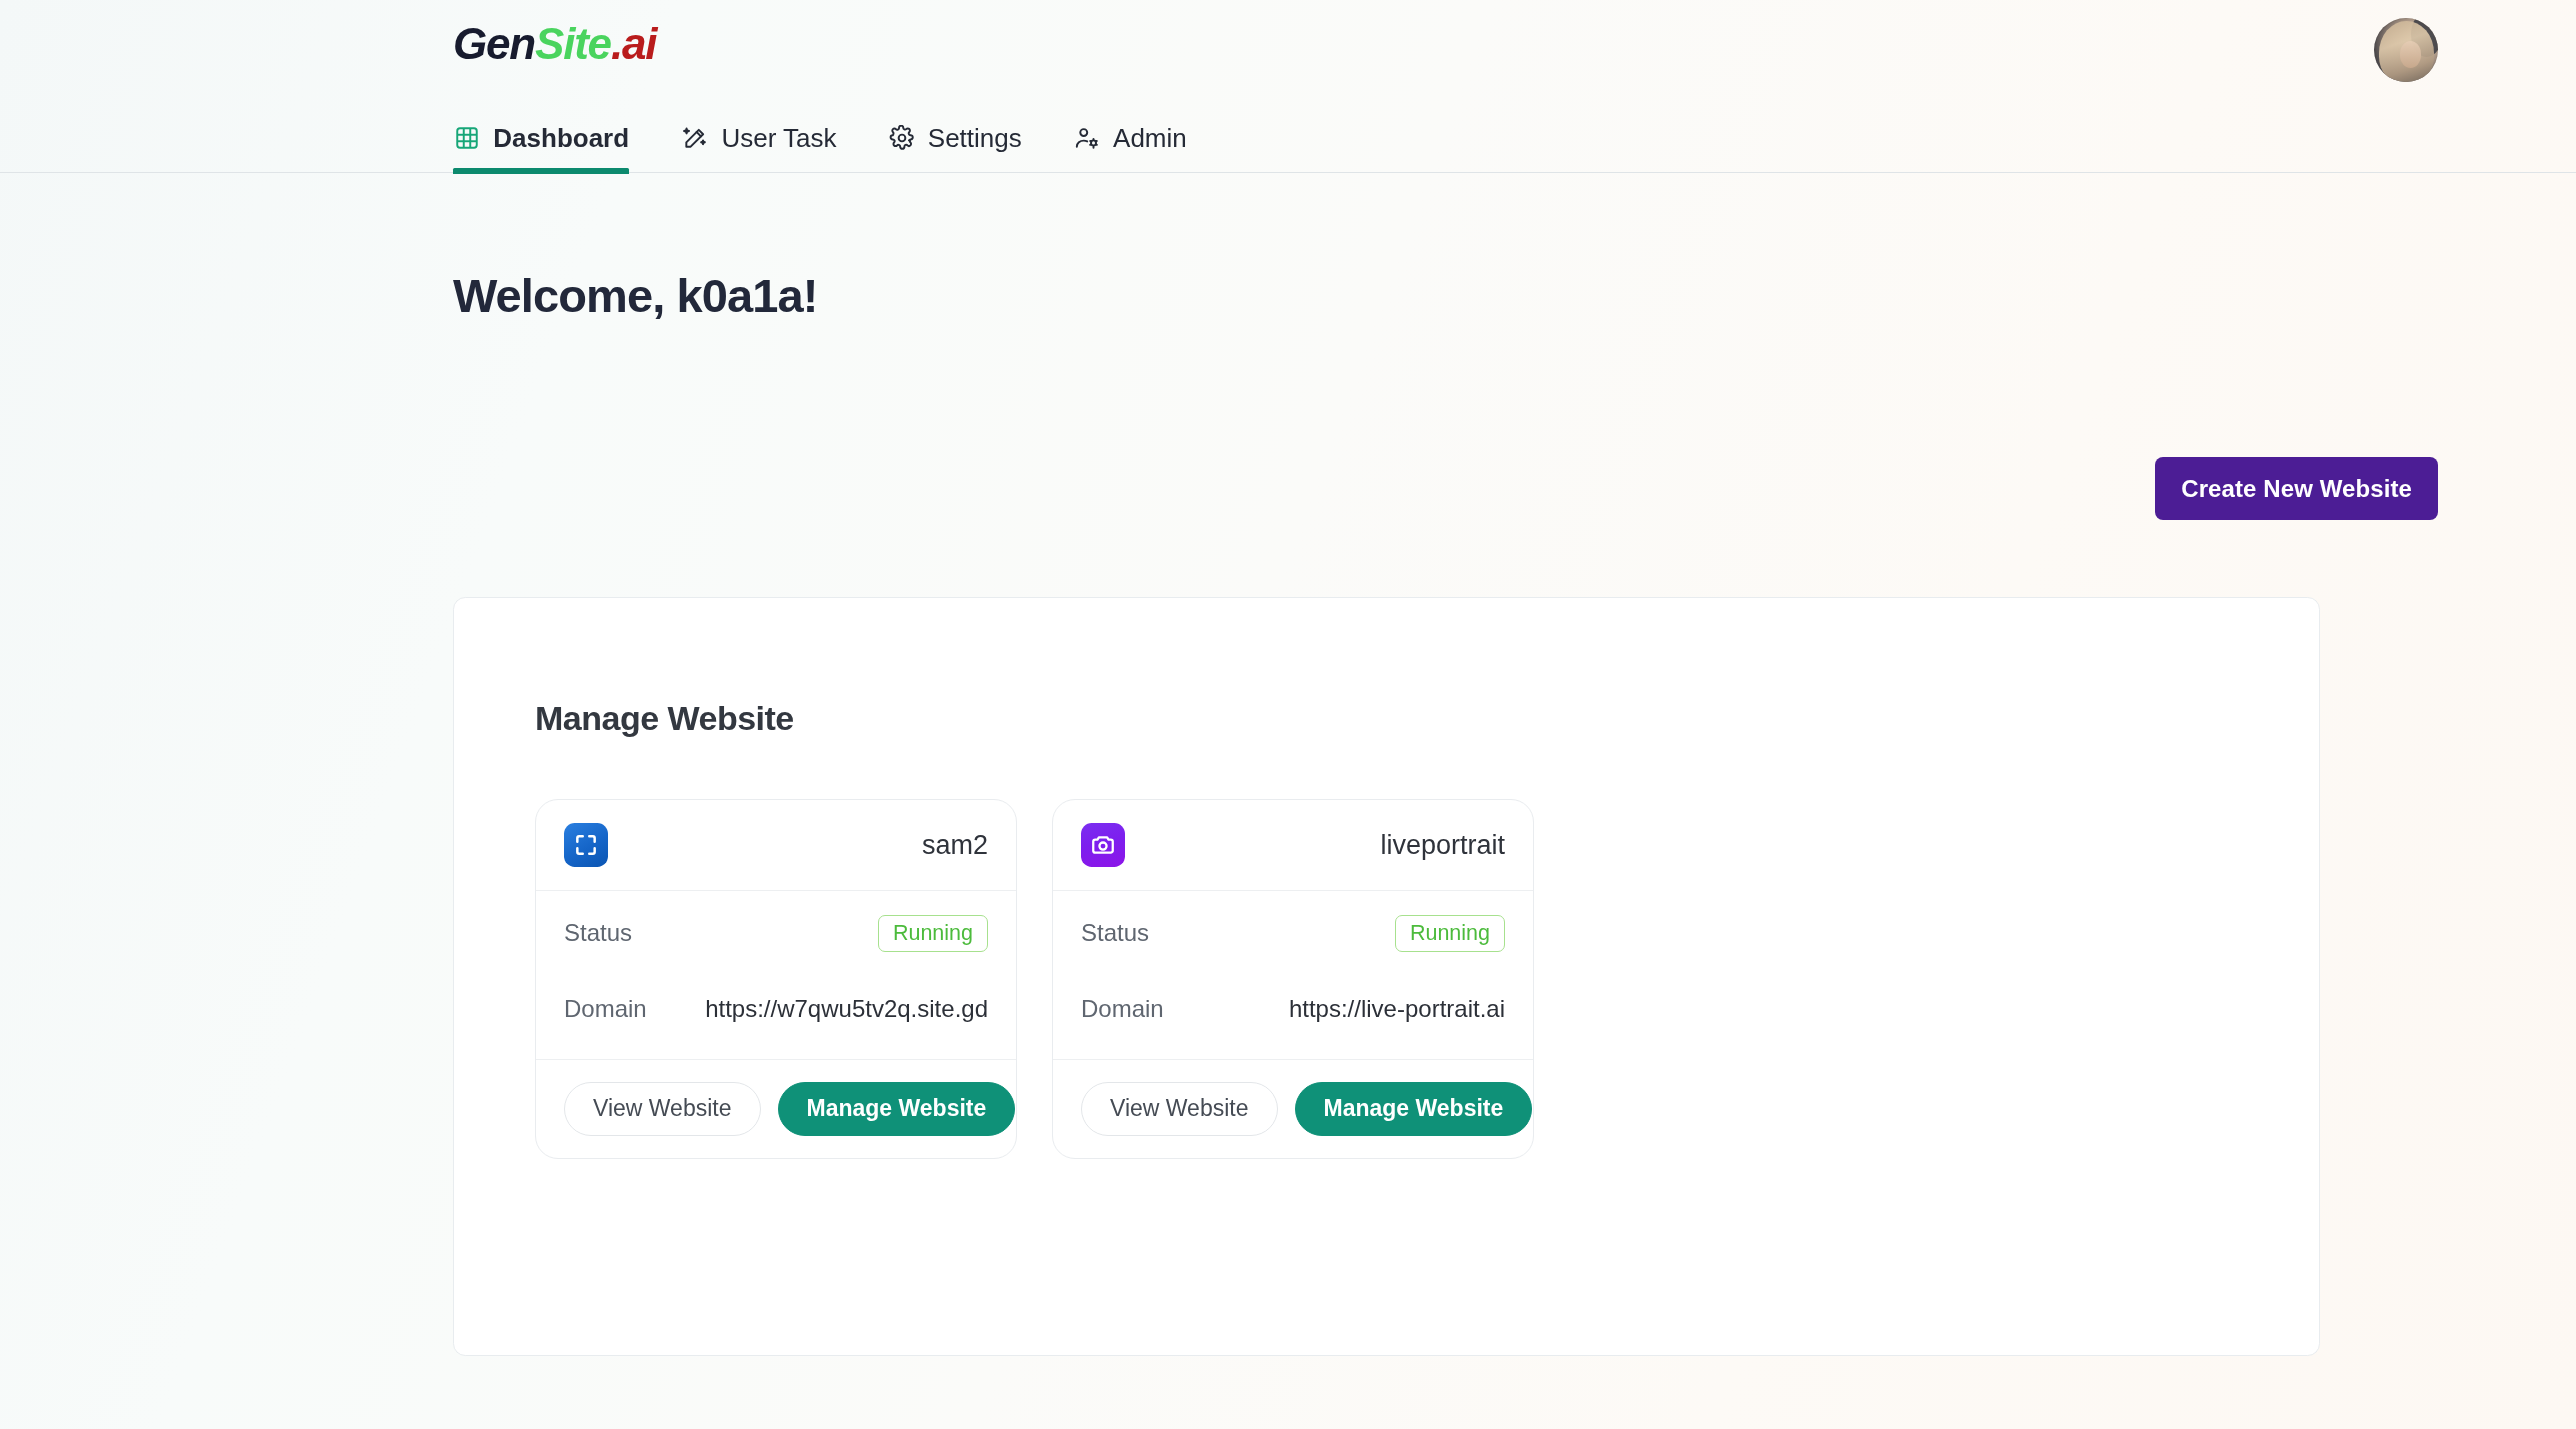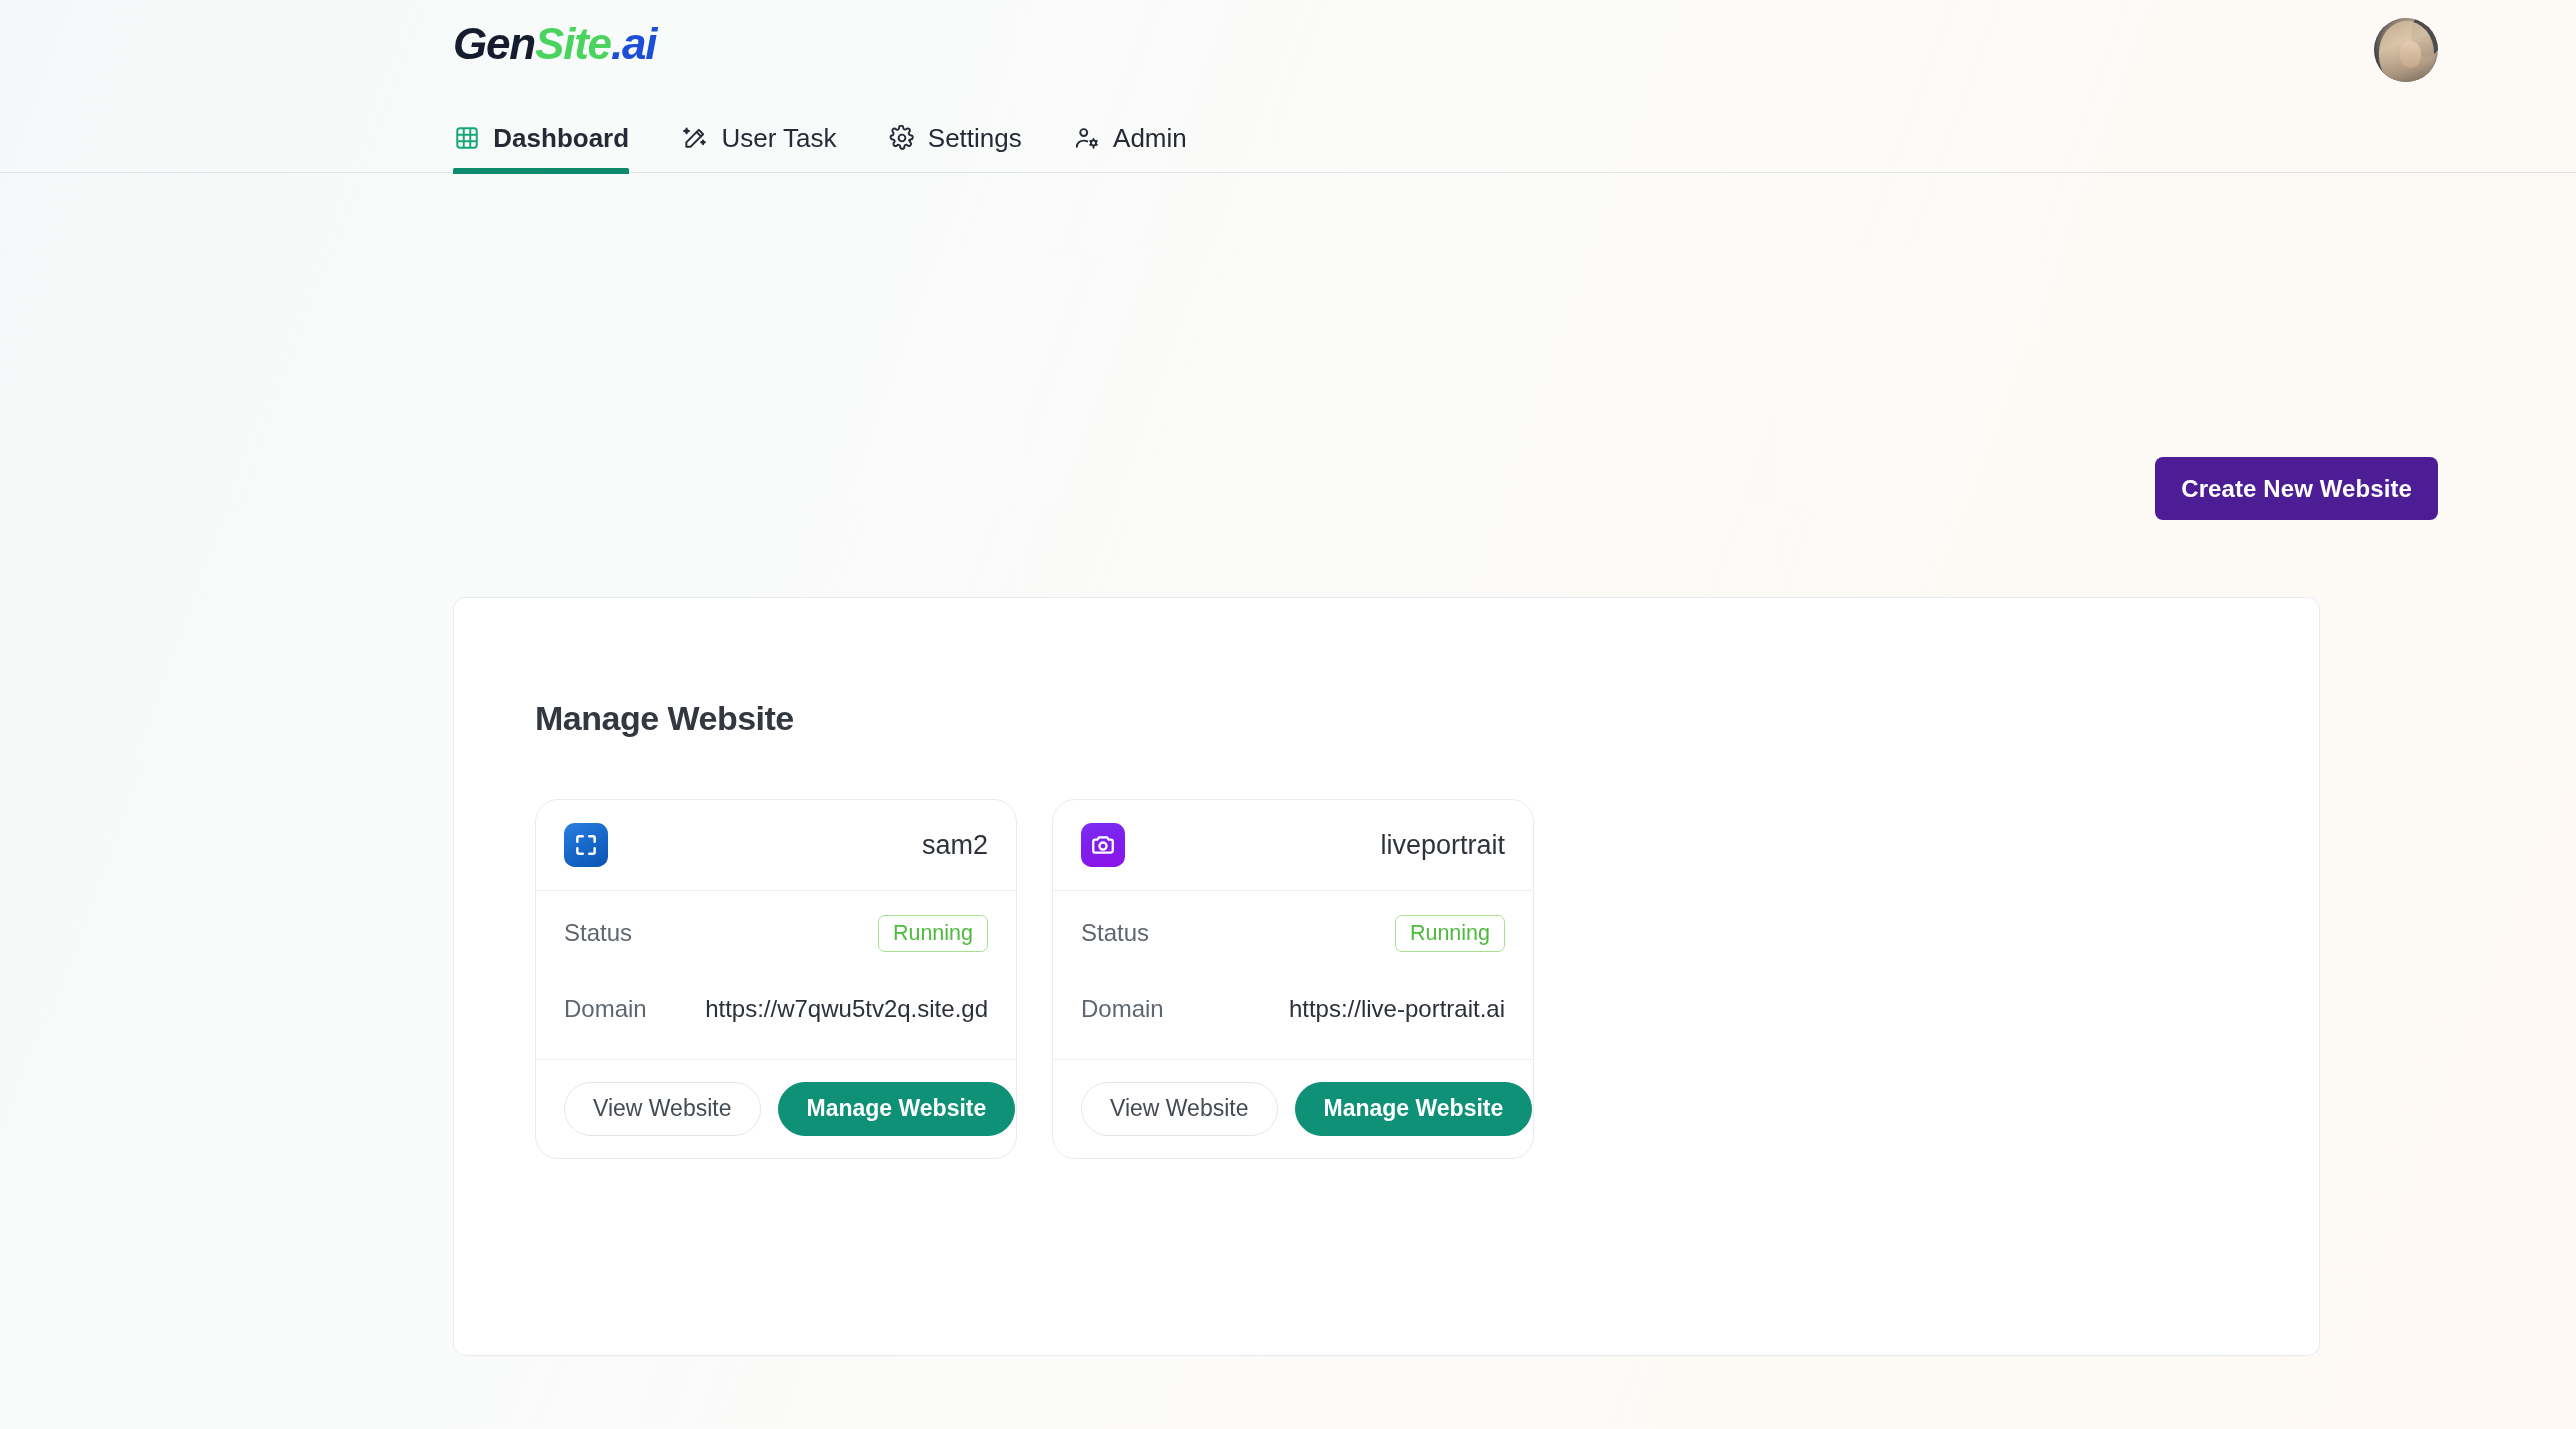--- a/index.html
+++ b/index.html
@@ -47,7 +47,7 @@
   }
   .brand .b-gen  { color: #171b2e; }
   .brand .b-site { color: #4ad45e; }
-  .brand .b-ai   { color: #1d4ed8; }
+  .brand .b-ai   { color: #b91c1c; }
 
   .avatar {
     position: absolute;

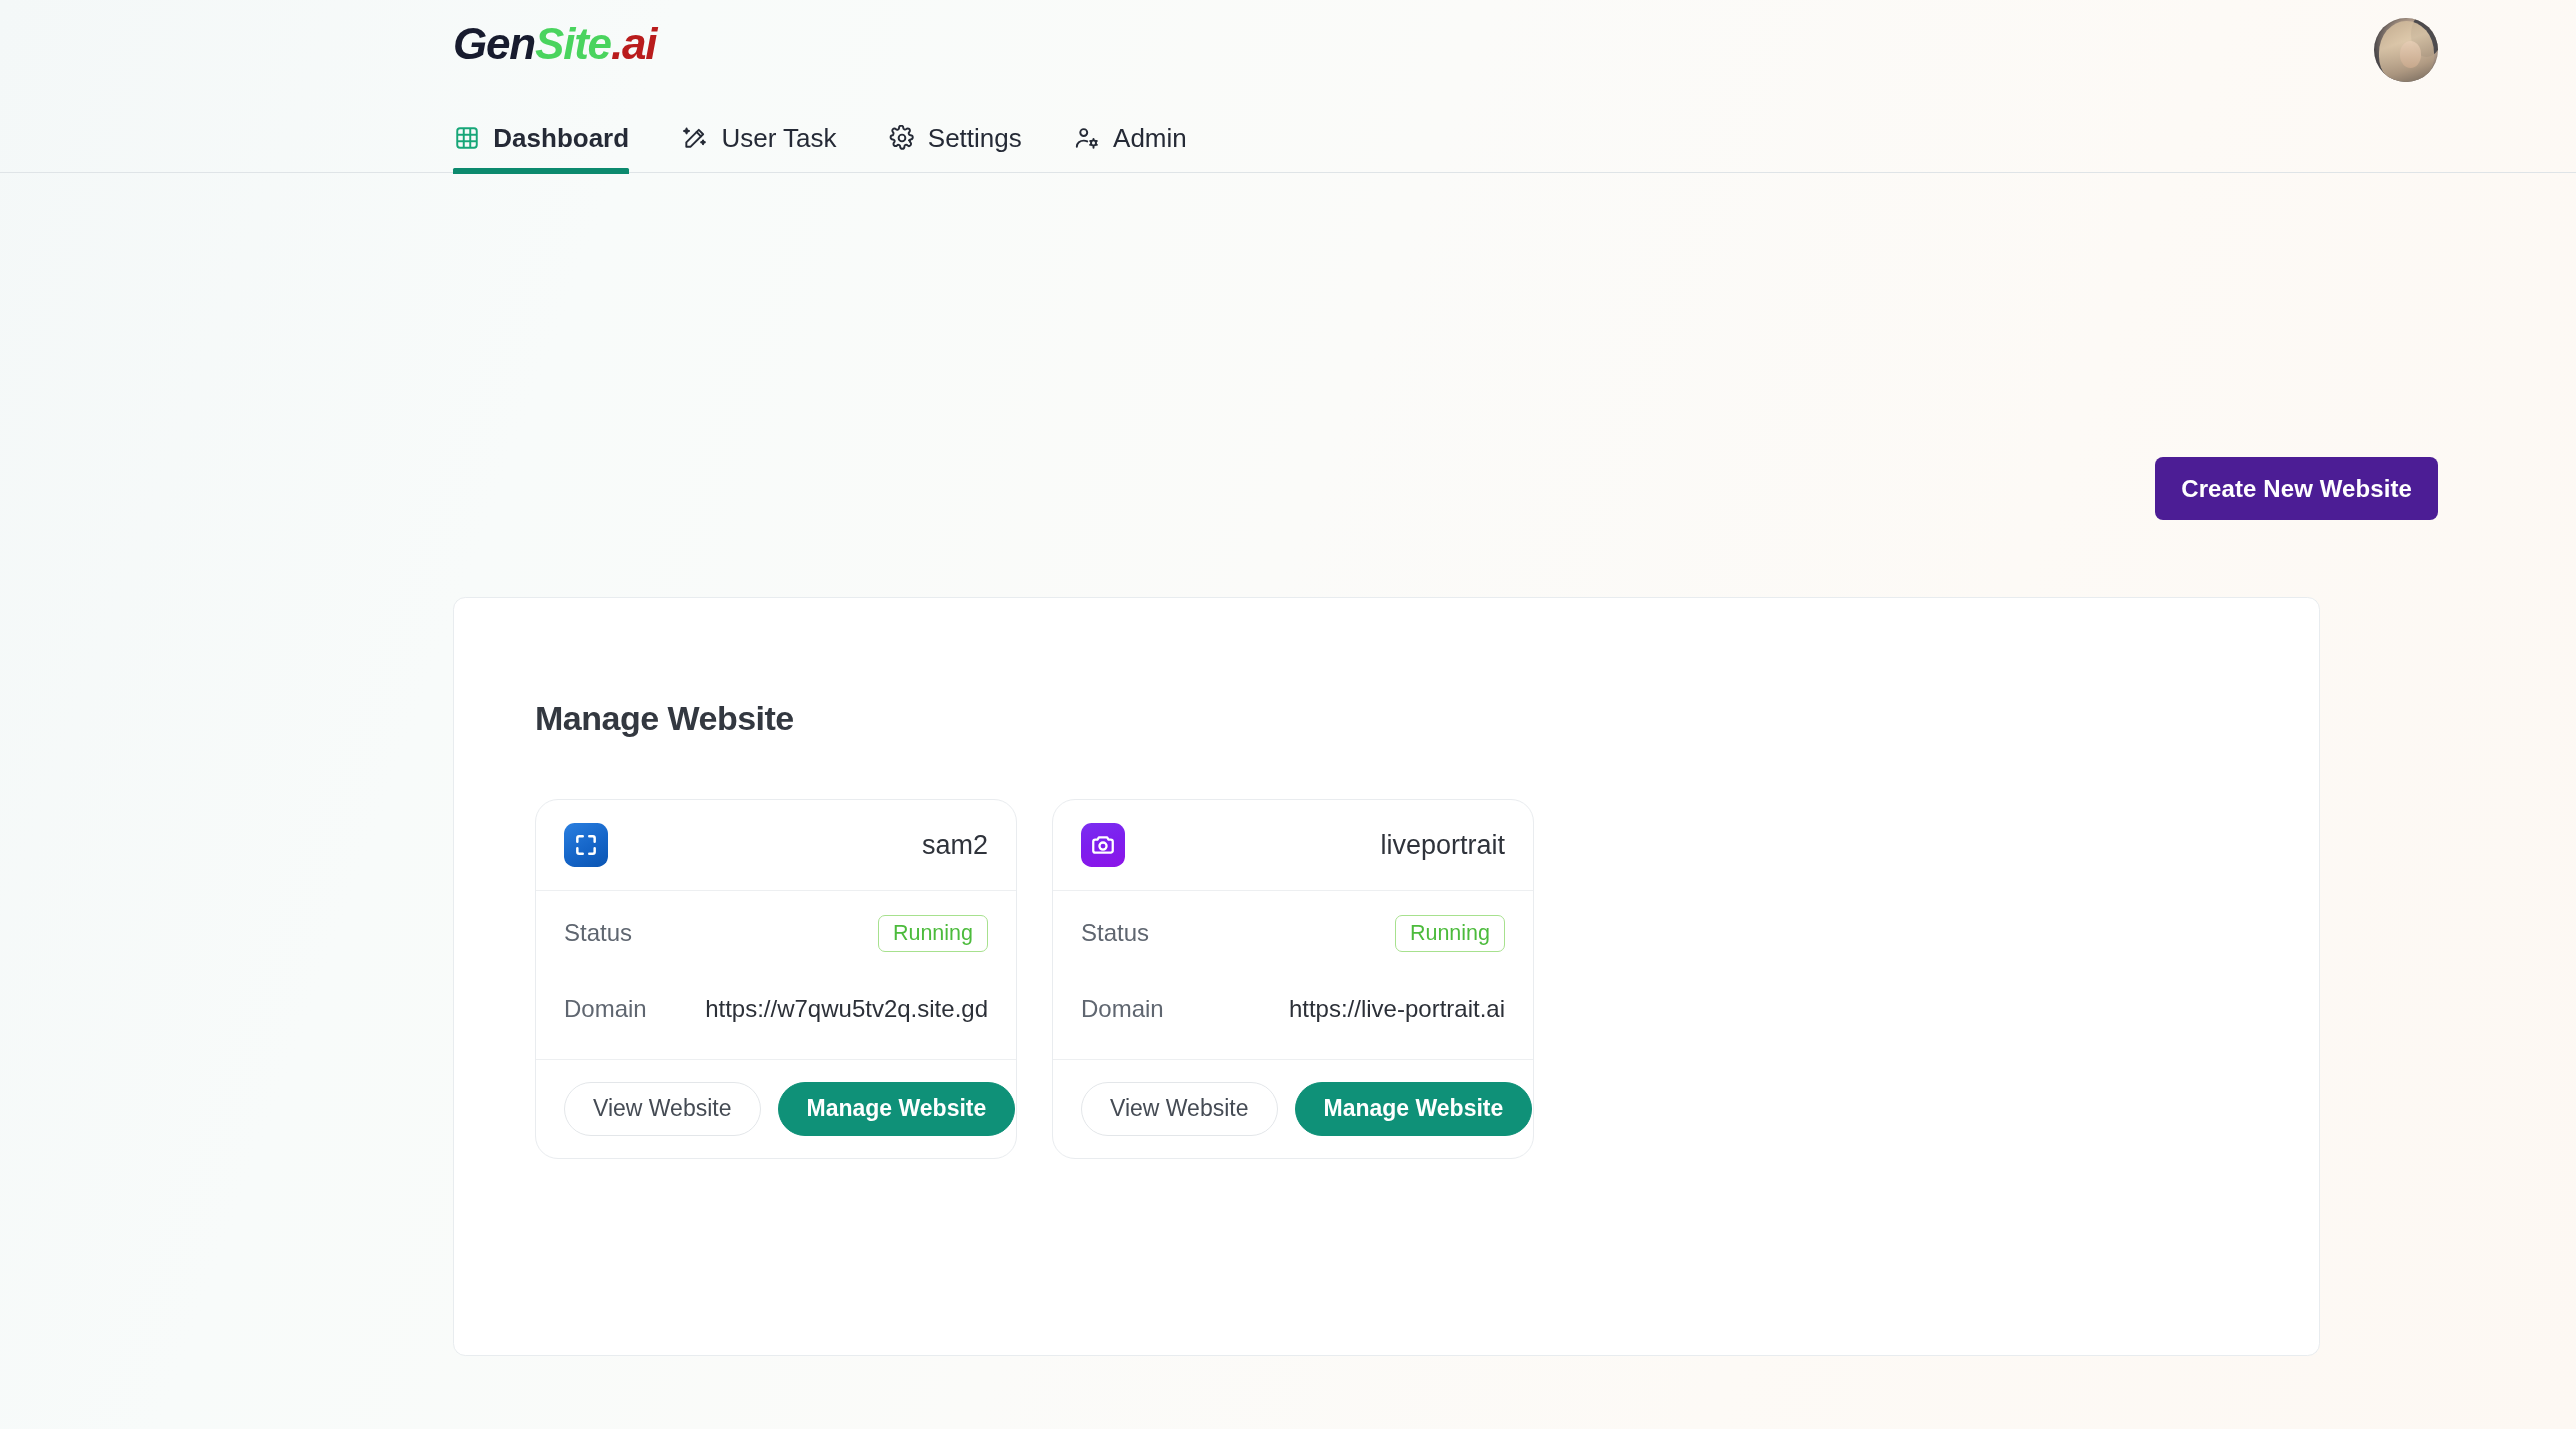--- a/index.html
+++ b/index.html
@@ -373,6 +373,7 @@
   <div class="main">
 
     <div class="welcome-block">
+      <div class="welcome-title">Welcome, k0a1a!</div>
     </div>
 
     <button class="create-btn">Create New Website</button>

